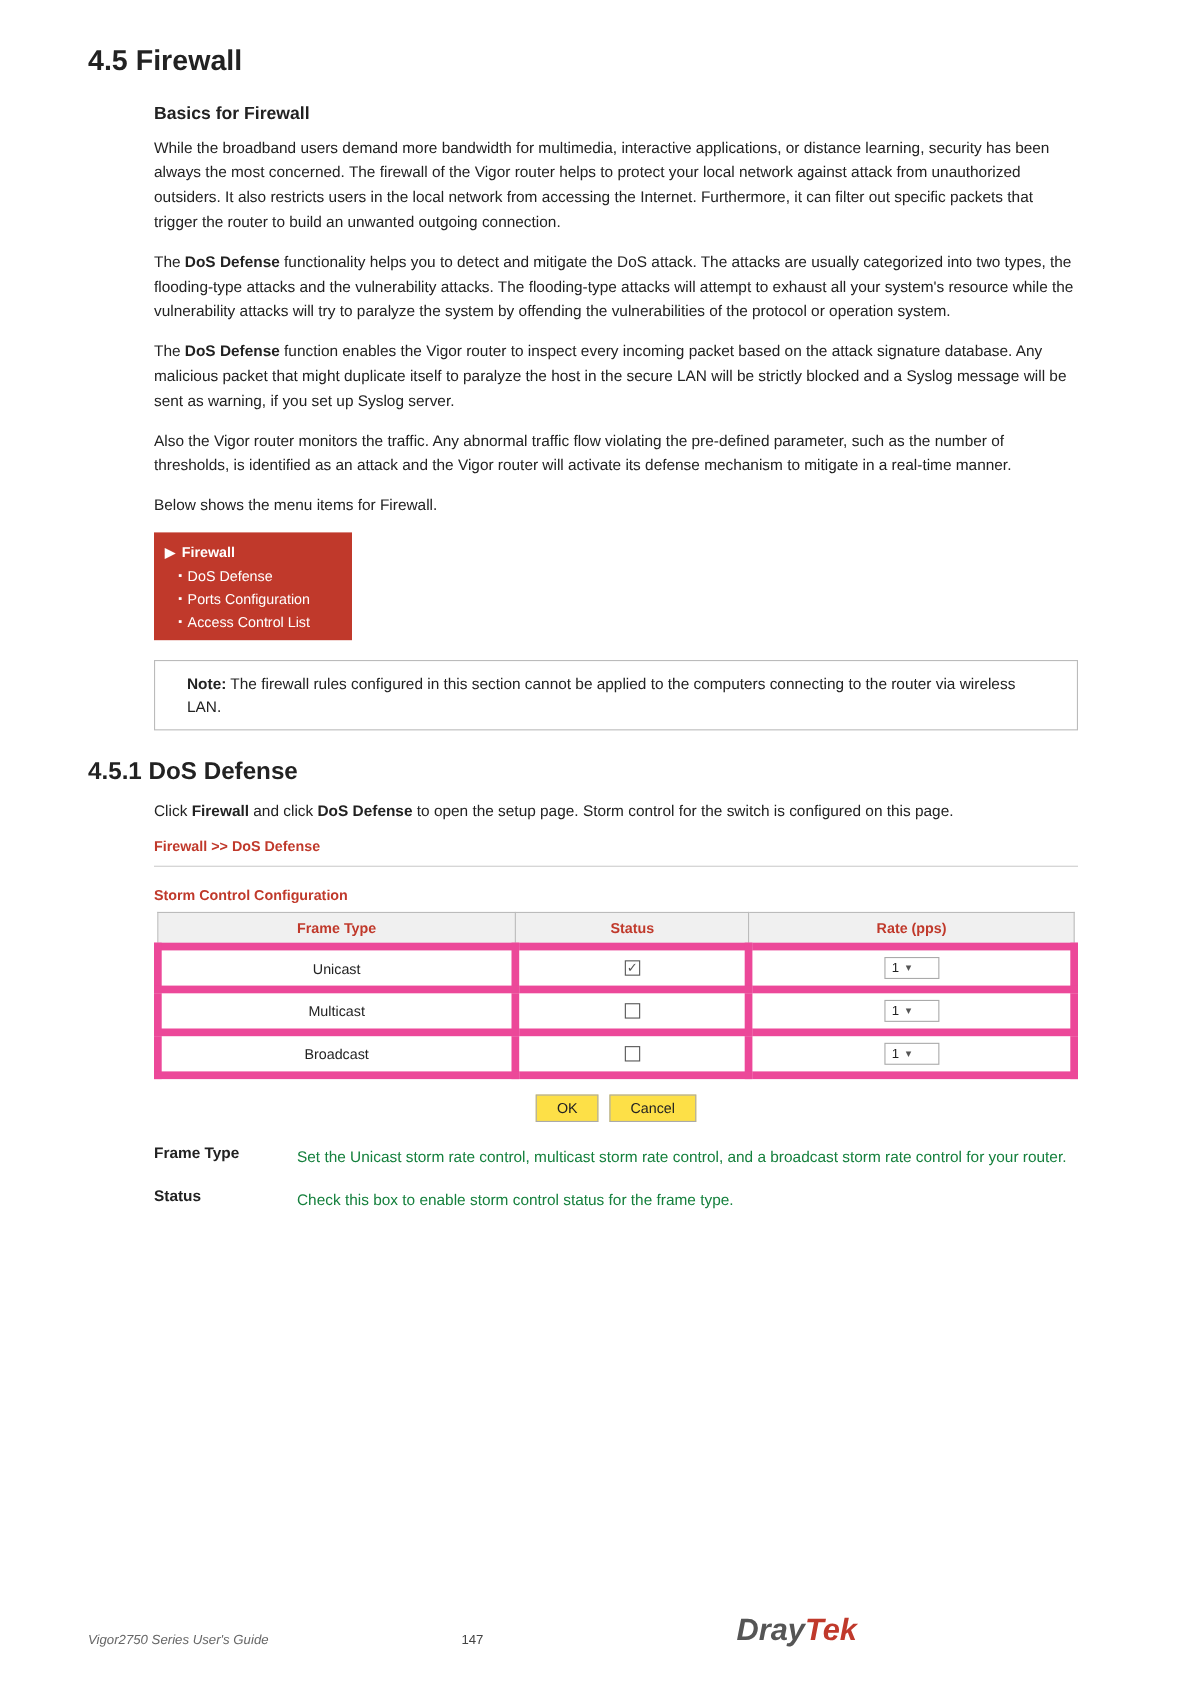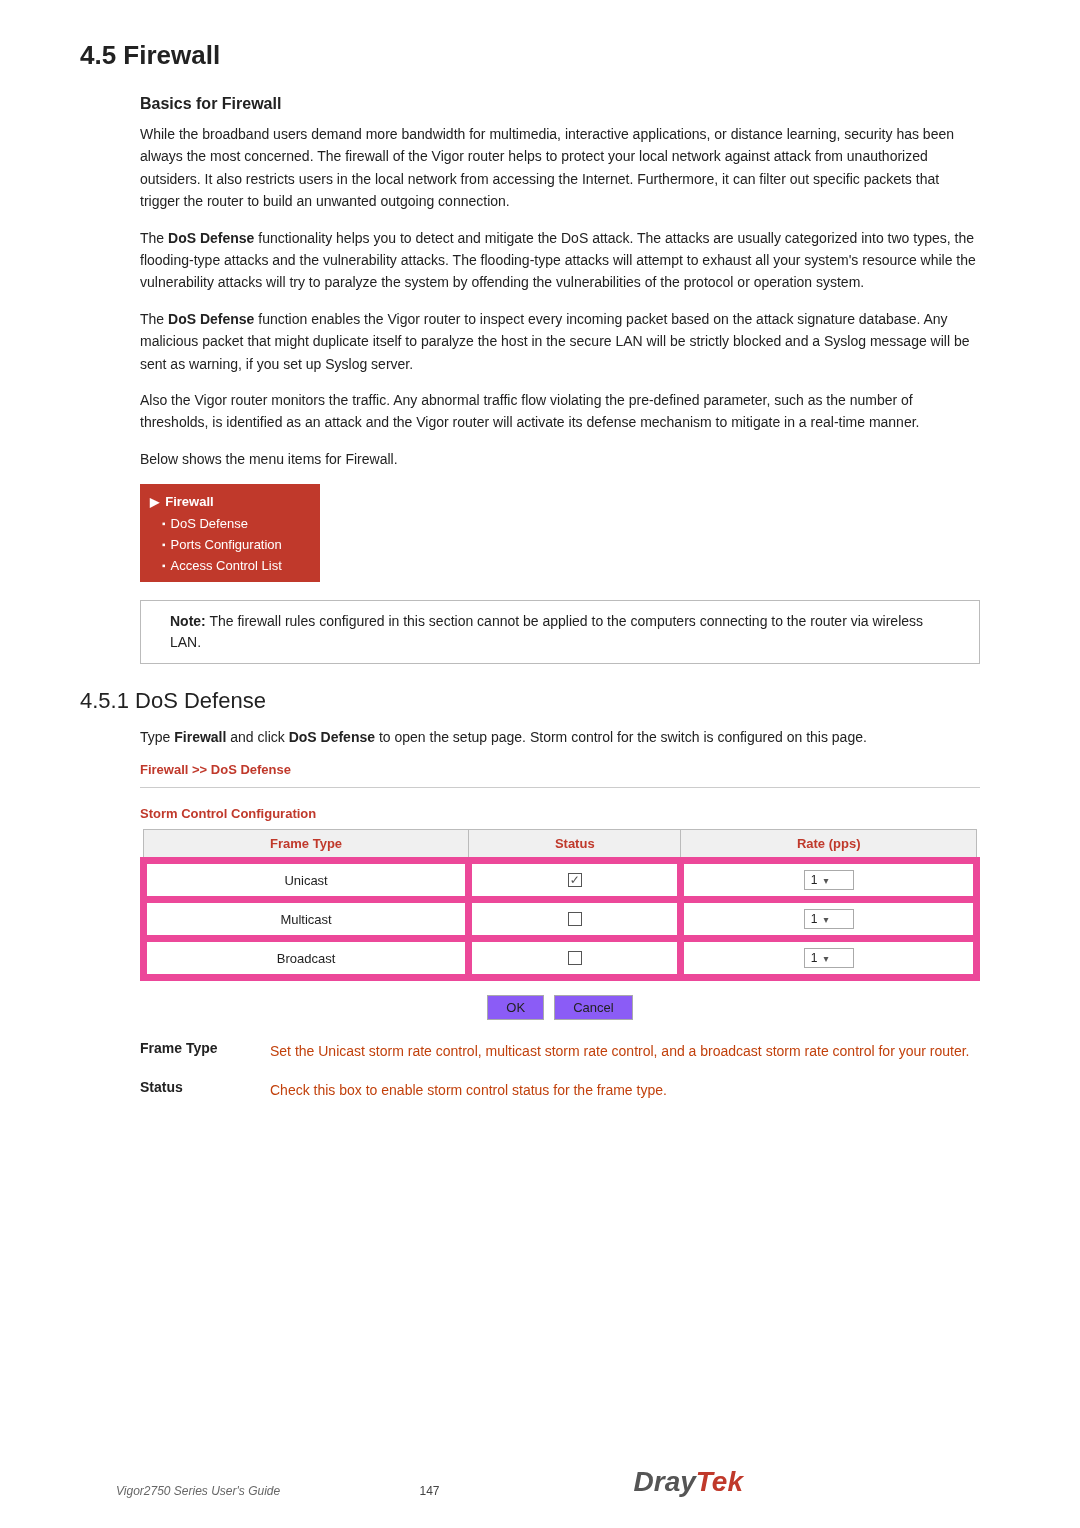--- a/index.html
+++ b/index.html
@@ -30,7 +30,7 @@
 
     h2.subsection-title-dos {
       font-size: 22px;
-      font-weight: normal;
+      font-weight: bold;
       color: #222;
       margin-bottom: 12px;
     }

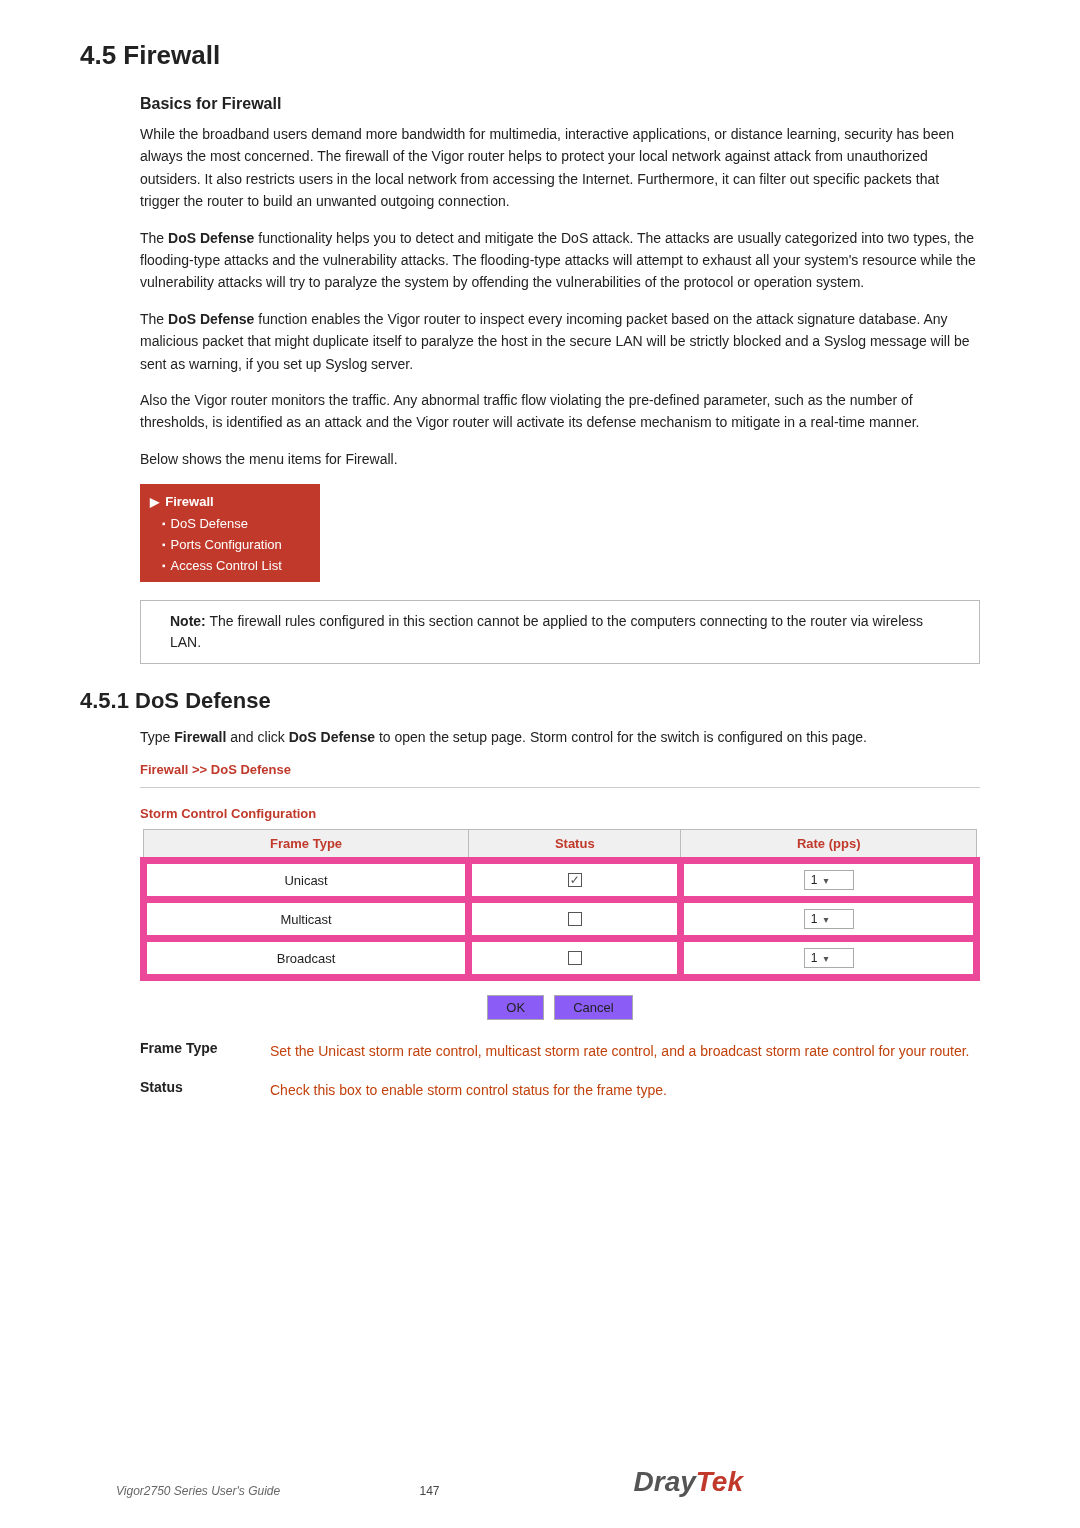--- a/index.html
+++ b/index.html
@@ -290,7 +290,7 @@
 <div class="content-block">
 
   <p class="body-text">
-    <span>Type </span><span class="bold">Firewall</span><span> and click </span><span class="bold">DoS Defense</span><span> to open the setup page. Storm control for the switch is configured on this page.</span>
+    <span>Click </span><span class="bold">Firewall</span><span> and click </span><span class="bold">DoS Defense</span><span> to open the setup page. Storm control for the switch is configured on this page.</span>
   </p>
 
   <div class="breadcrumb">Firewall &gt;&gt; DoS Defense</div>

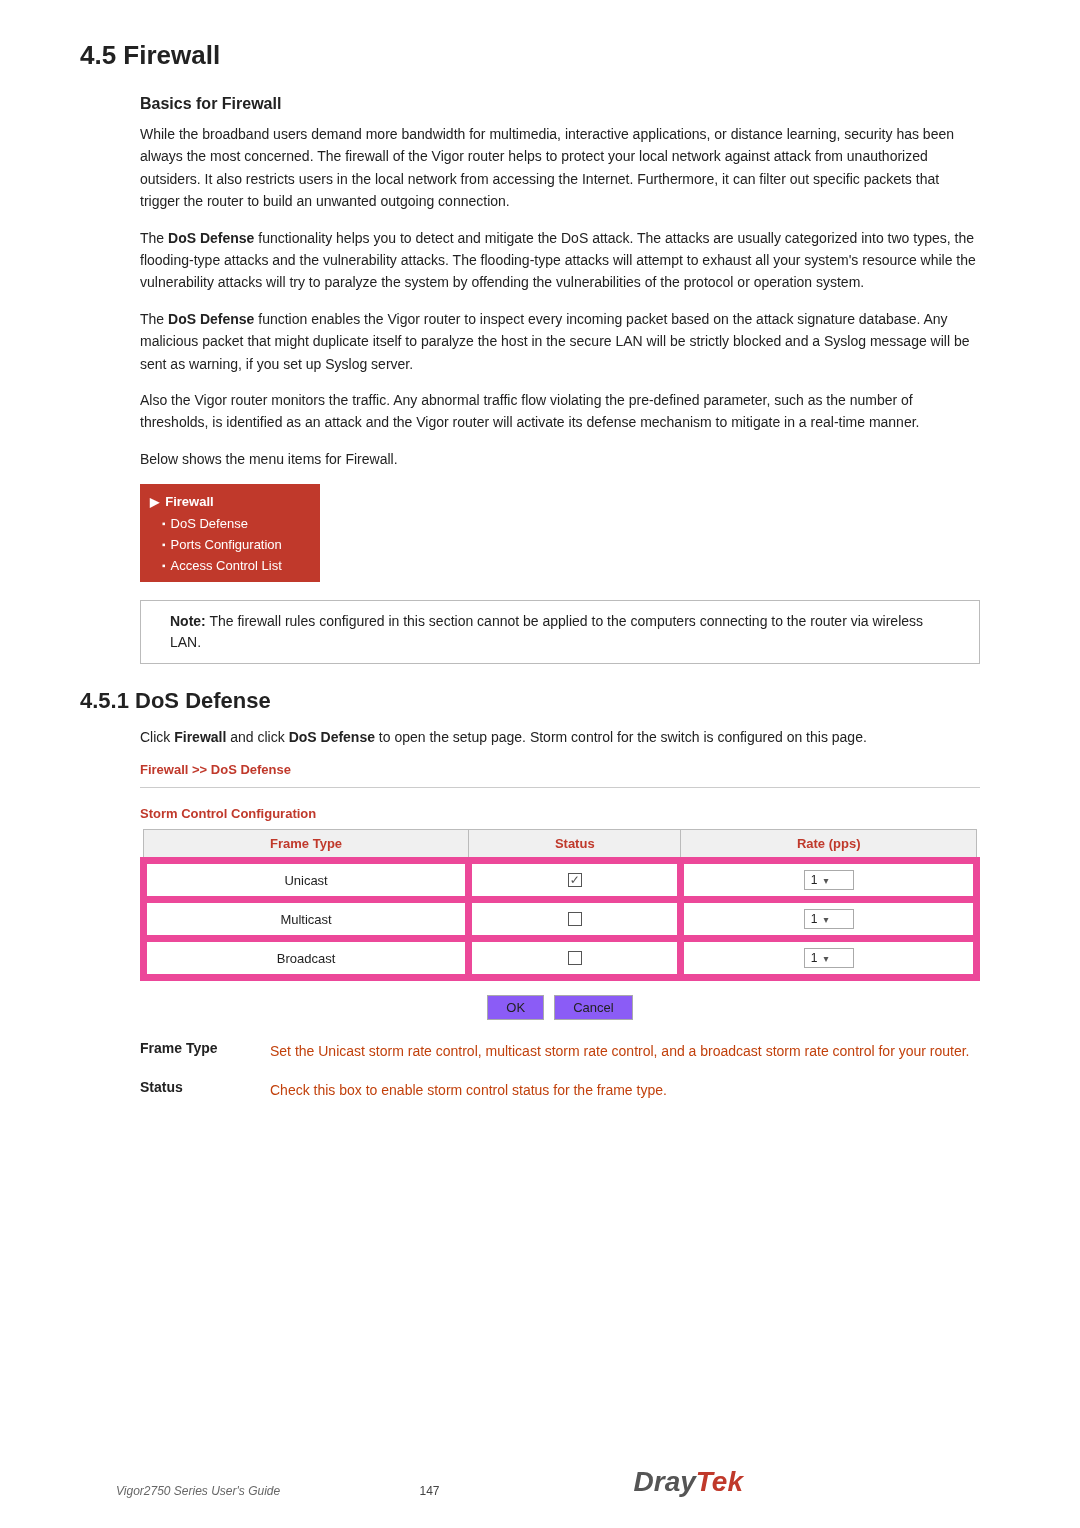--- a/index.html
+++ b/index.html
@@ -172,7 +172,7 @@
     }
     .btn {
       border: 1px solid #aaa;
-      background: #8b5cf6;
+      background: #fde047;
       padding: 4px 18px;
       font-size: 13px;
       cursor: pointer;

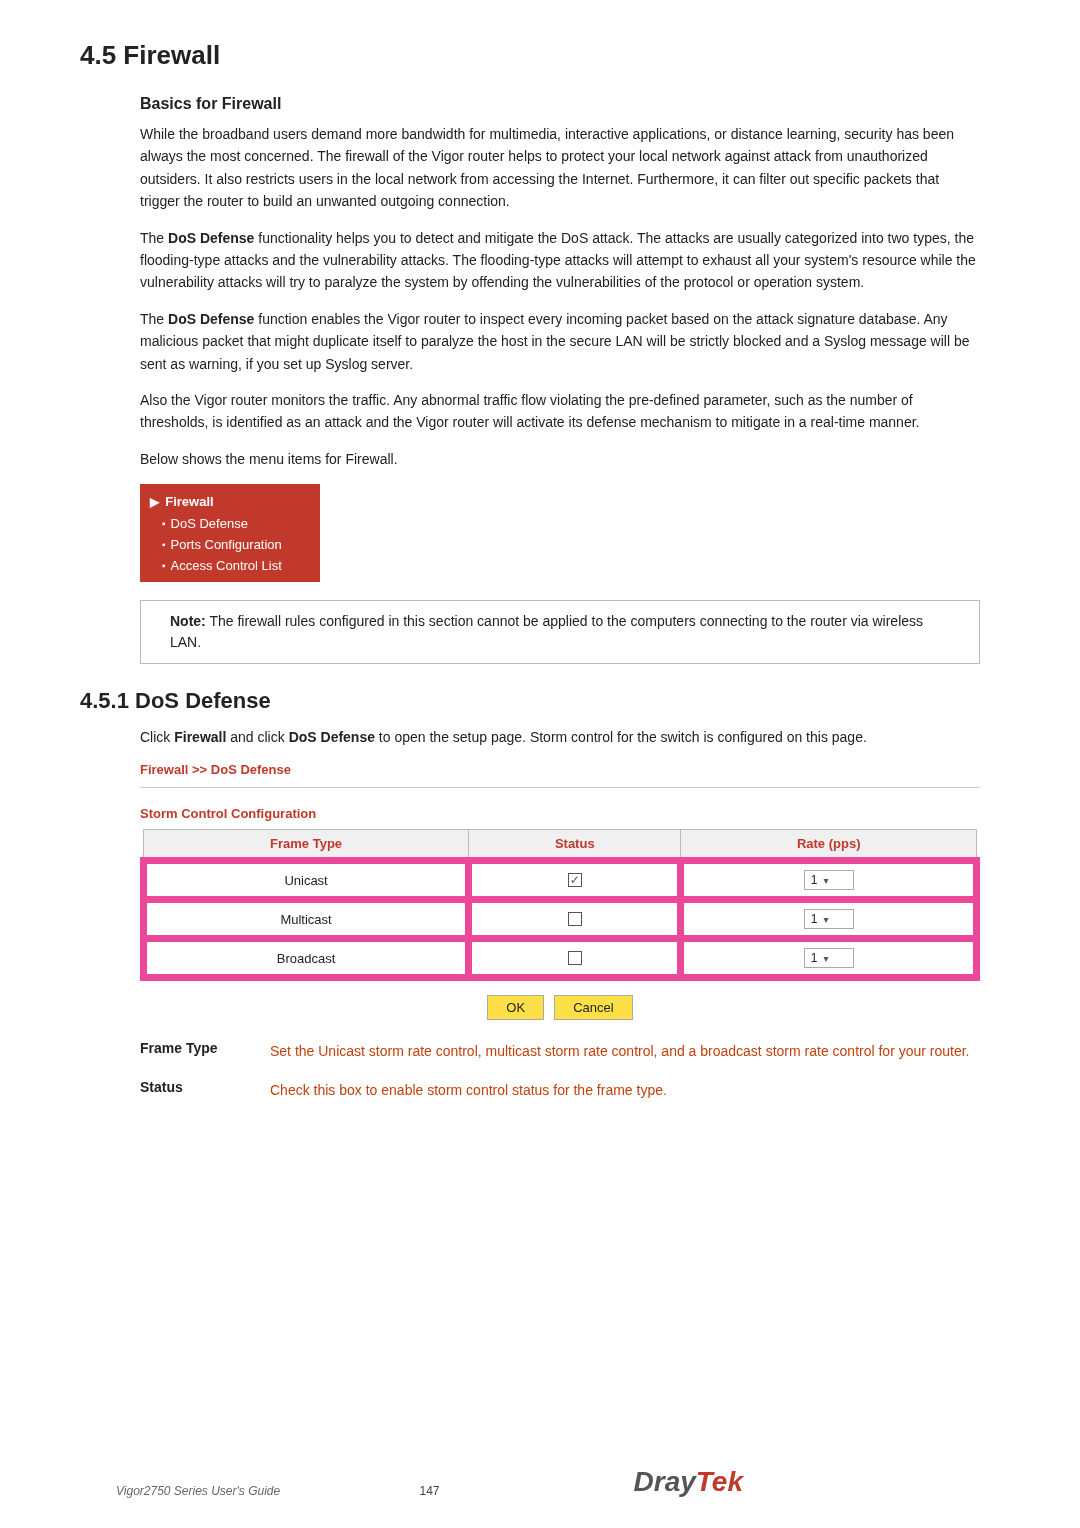--- a/index.html
+++ b/index.html
@@ -196,7 +196,7 @@
     }
     .desc-def {
       font-size: 14px;
-      color: #c2410c;
+      color: #15803d;
       line-height: 1.6;
       flex: 1;
     }

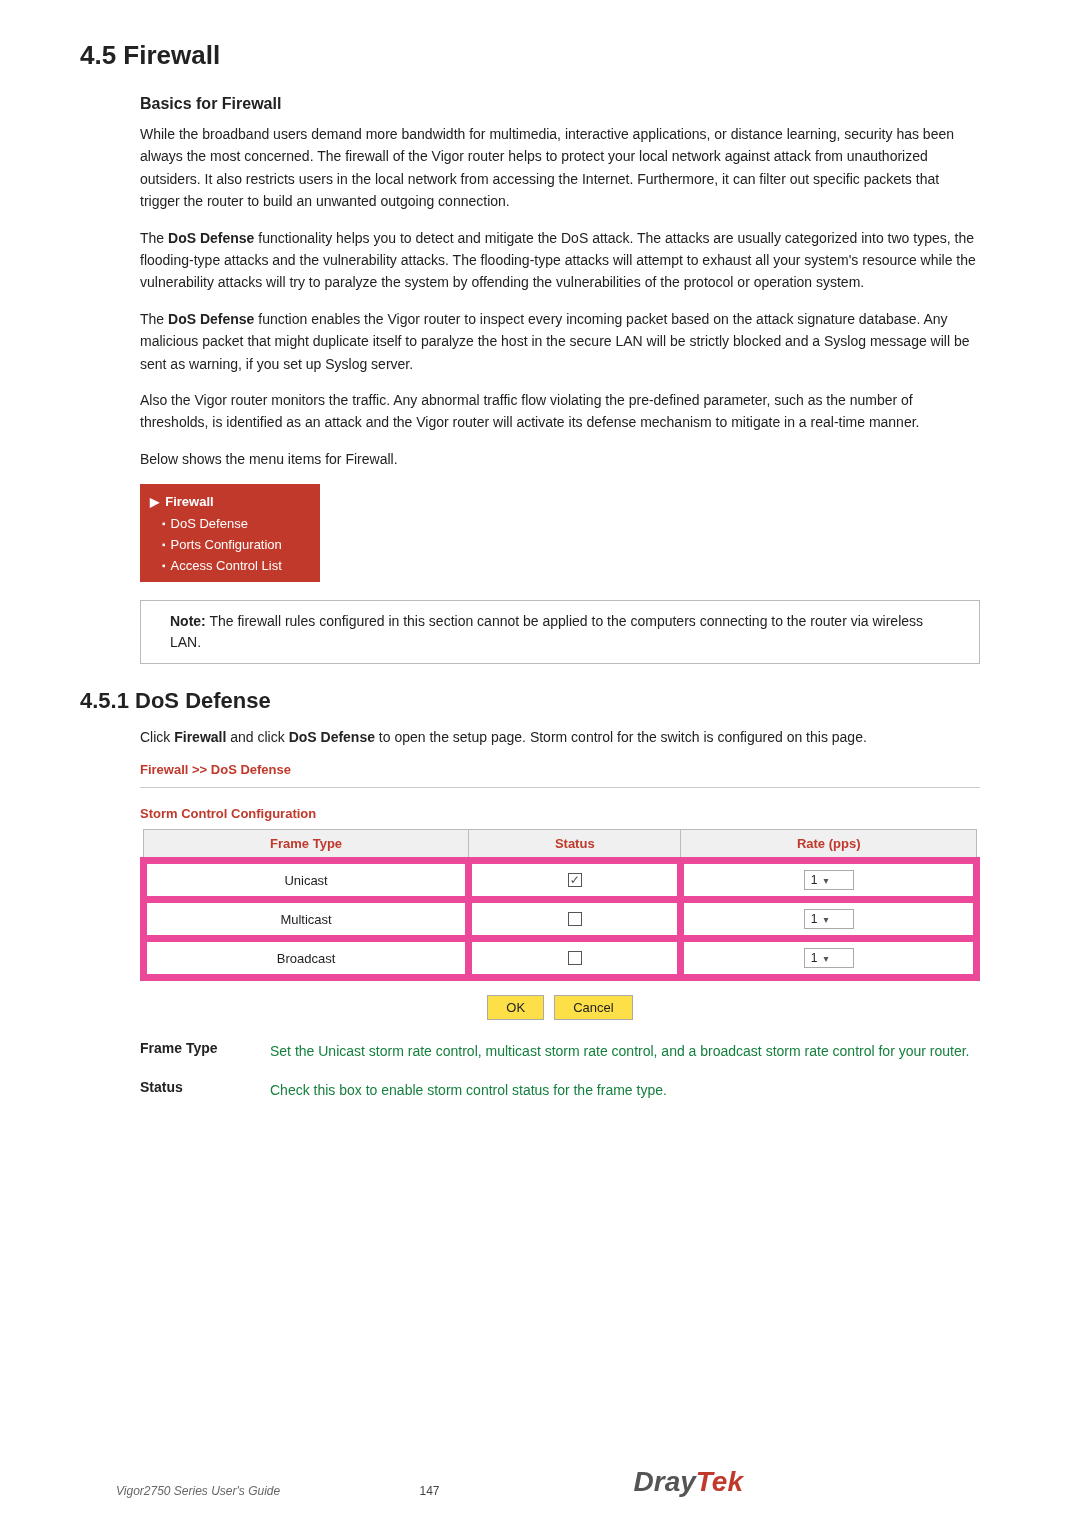--- a/index.html
+++ b/index.html
@@ -210,7 +210,7 @@
       display: flex;
       justify-content: space-between;
       align-items: flex-end;
-      padding: 0 116px;
+      padding: 0 80px;
     }
     .footer-left {
       font-size: 12px;

